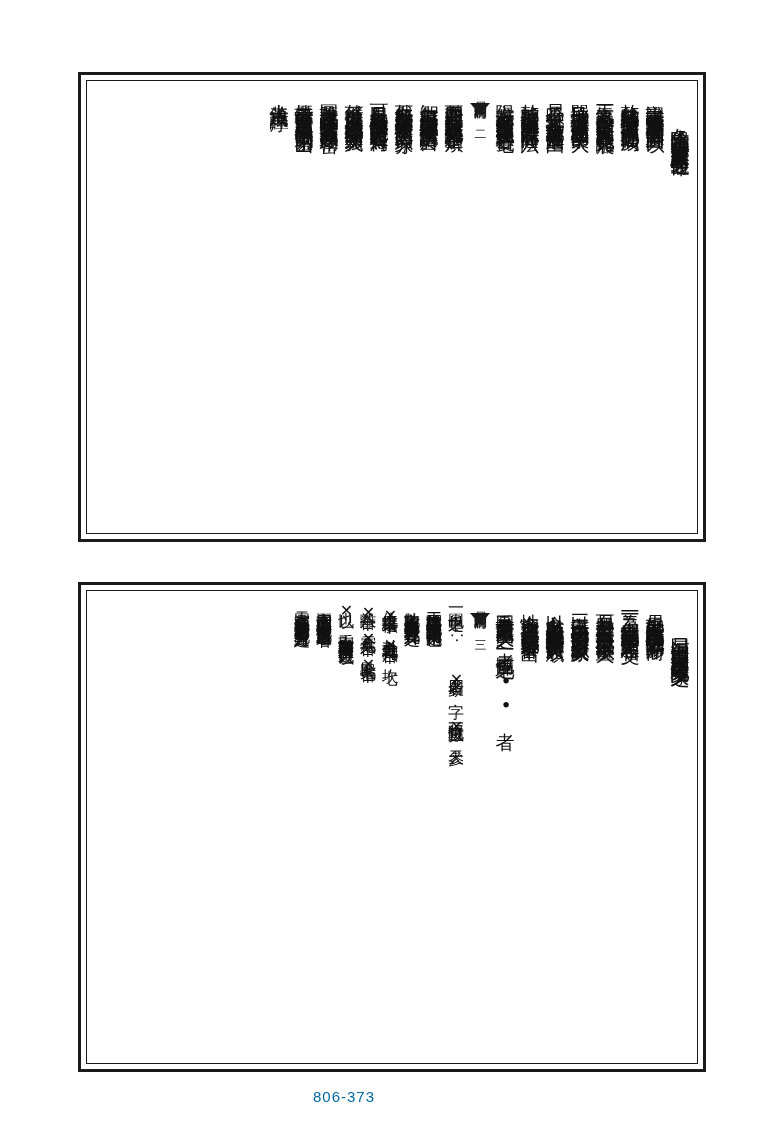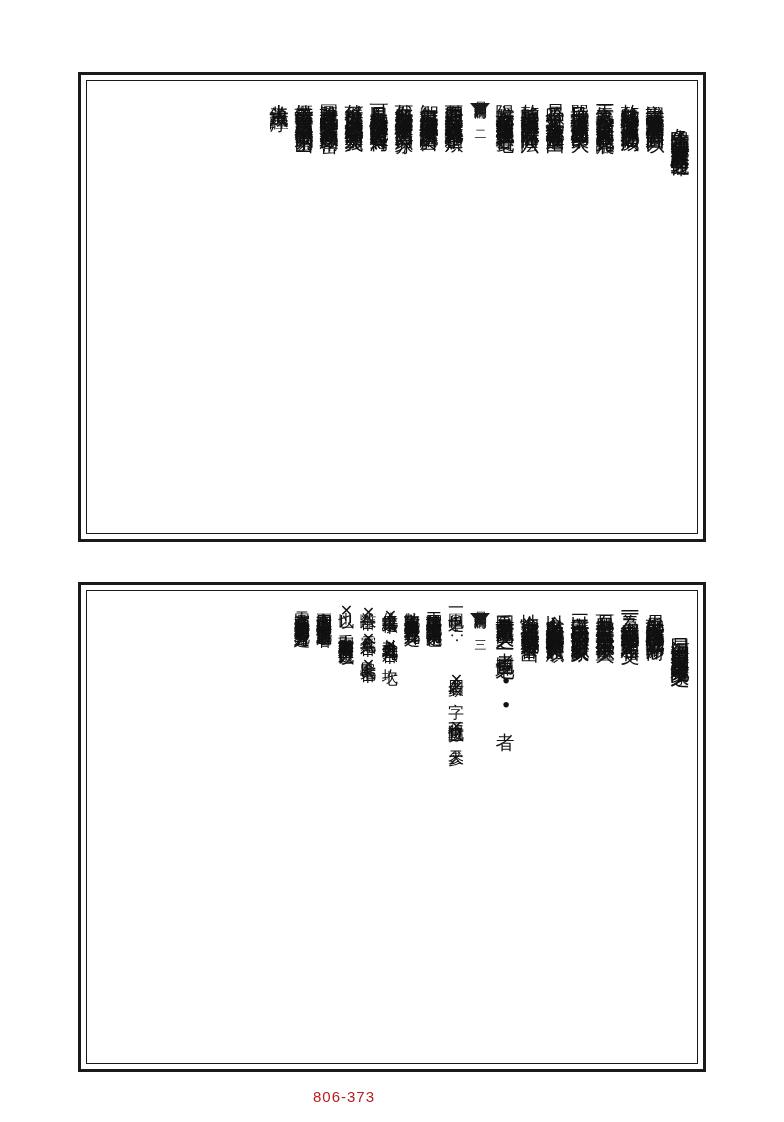--- a/index.html
+++ b/index.html
@@ -119,7 +119,7 @@
     font-size: 15px;
     font-family: "Liberation Sans", sans-serif;
     letter-spacing: 1px;
-    color: #b91c1c;
+    color: #0369a1;
   }
 </style>
 </head>

